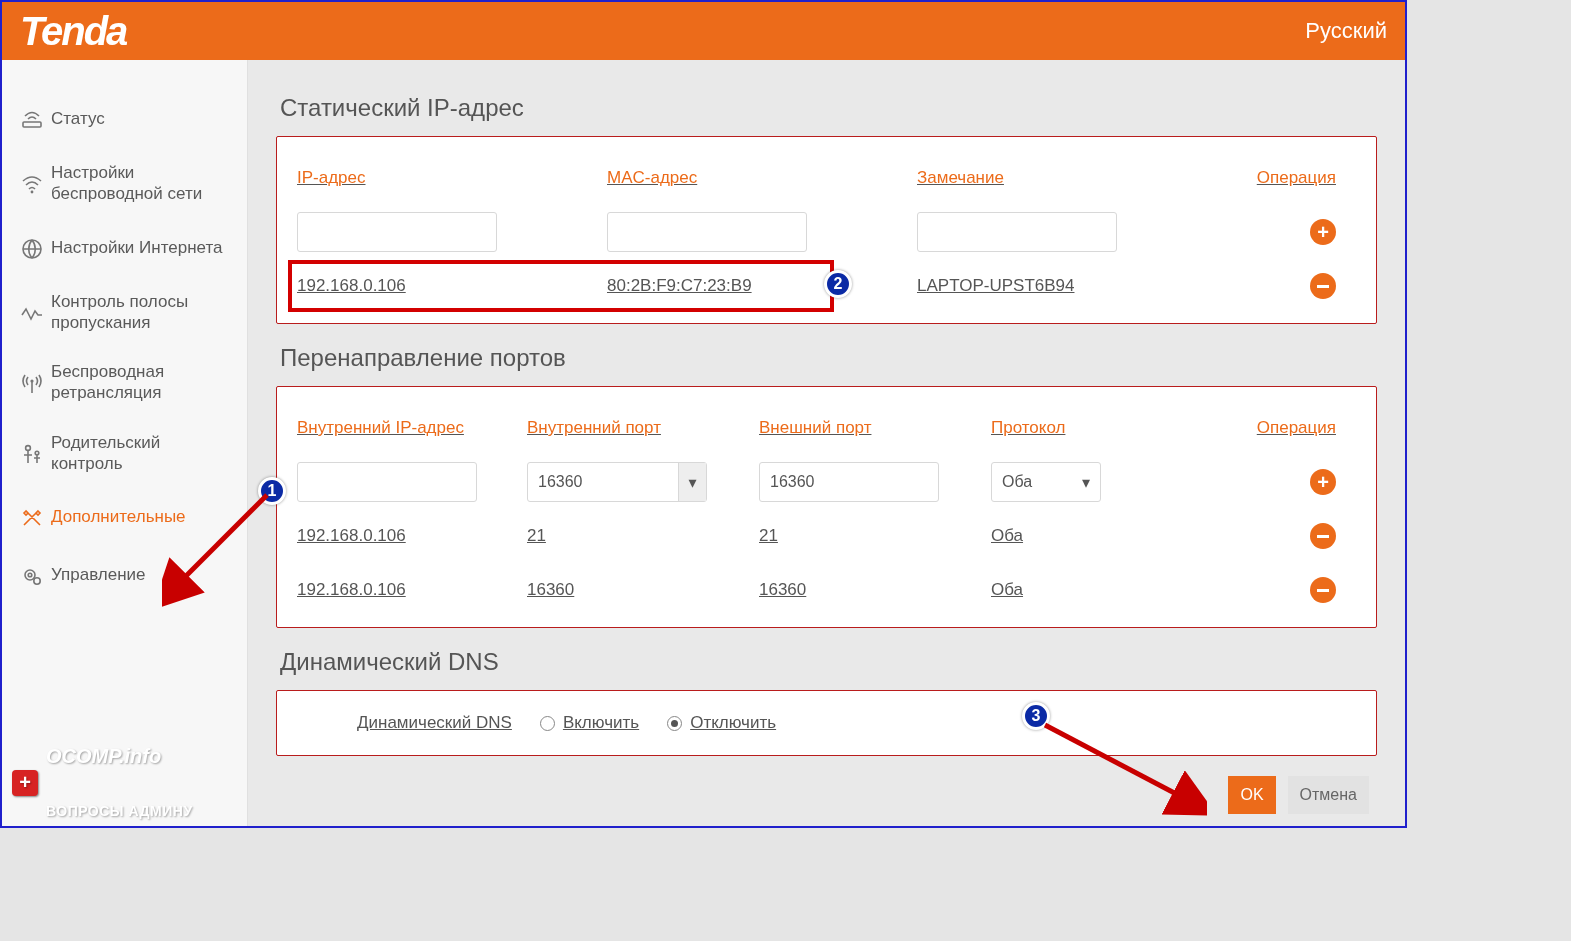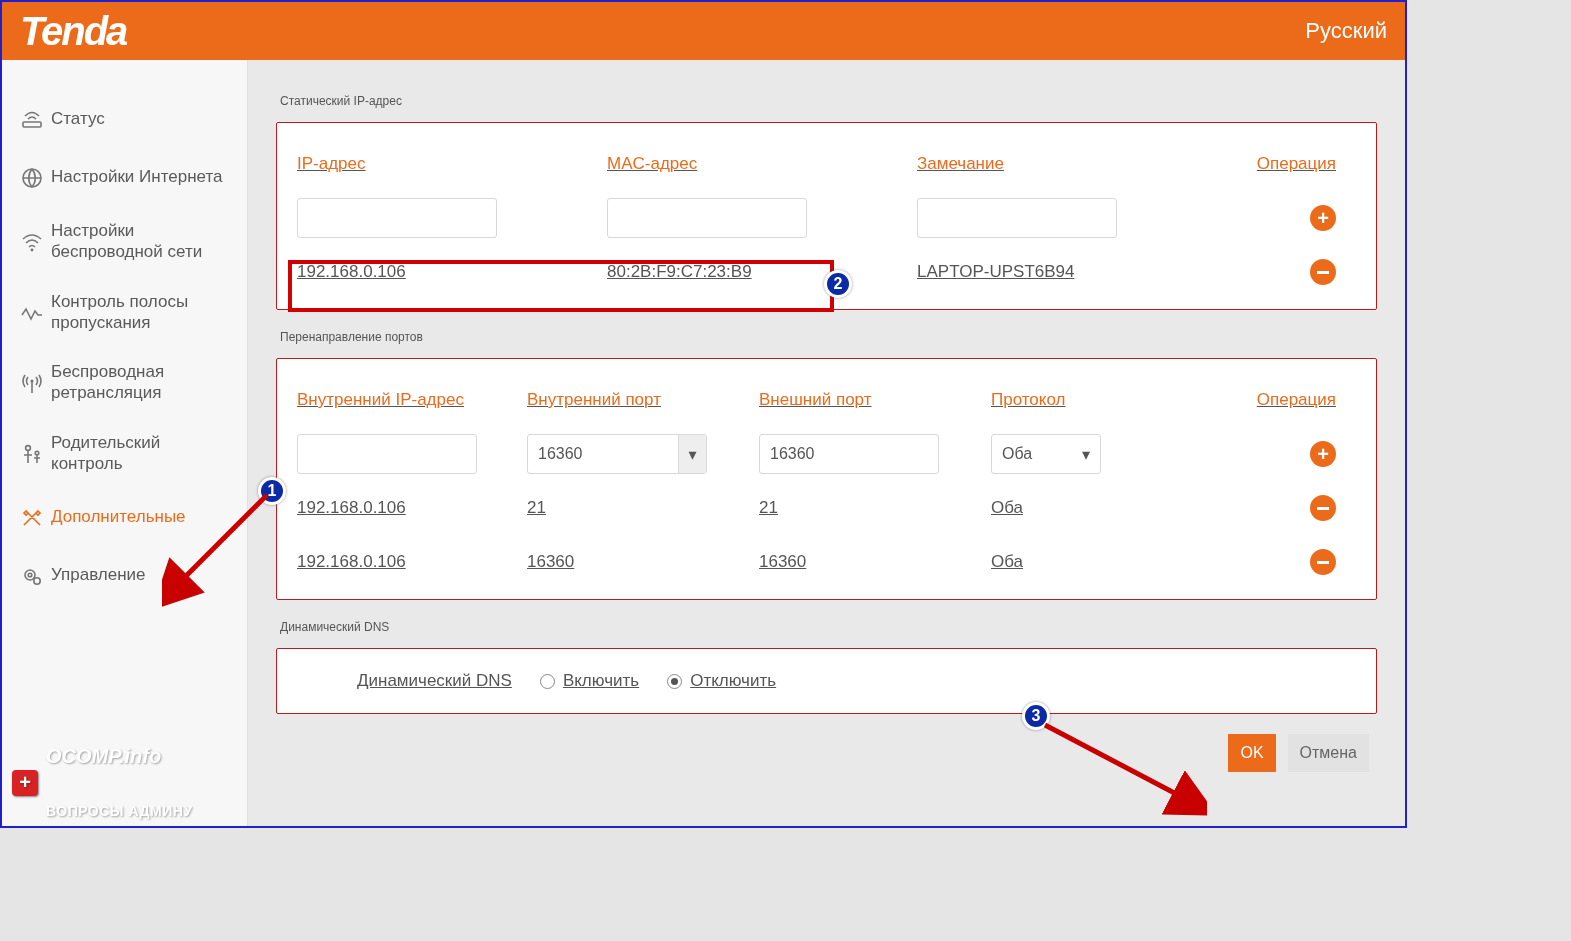--- a/index.html
+++ b/index.html
@@ -68,7 +68,7 @@
     overflow: hidden;
   }
   .section-title {
-    font-size: 12px;
+    font-size: 24px;
     color: #555;
     margin: 10px 0 14px 4px;
   }

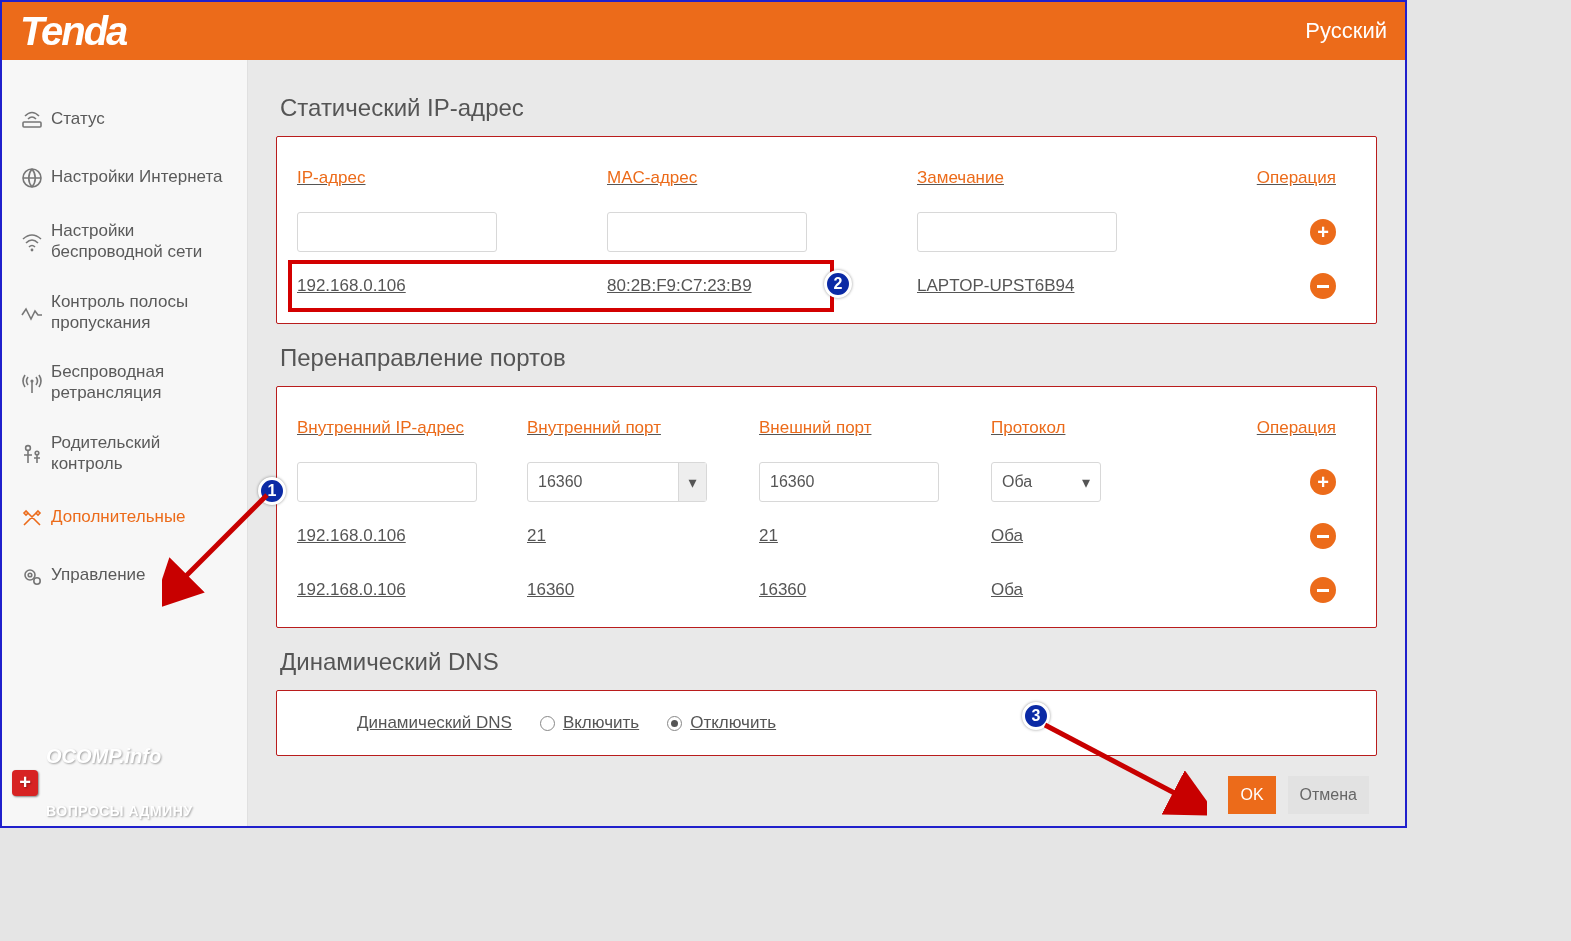--- a/index.html
+++ b/index.html
@@ -185,15 +185,6 @@
       </div>
       <div class="sb-item">
         <span class="icon">
-          <svg width="24" height="24" viewBox="0 0 24 24">
-              <circle class="s" cx="12" cy="12" r="9"></circle>
-              <path class="s" d="M3 12h18 M12 3a14 14 0 0 1 0 18 M12 3a14 14 0 0 0 0 18"></path>
-            </svg>
-        </span>
-        <span class="lbl">Настройки Интернета</span>
-      </div>
-      <div class="sb-item">
-        <span class="icon">
           <svg width="24" height="20" viewBox="0 0 24 20">
               <path class="s" d="M3 7 Q12 -1 21 7"></path>
               <path class="s" d="M6 11 Q12 5 18 11"></path>
@@ -202,6 +193,15 @@
             </svg>
         </span>
         <span class="lbl">Настройки беспроводной сети</span>
+      </div>
+      <div class="sb-item">
+        <span class="icon">
+          <svg width="24" height="24" viewBox="0 0 24 24">
+              <circle class="s" cx="12" cy="12" r="9"></circle>
+              <path class="s" d="M3 12h18 M12 3a14 14 0 0 1 0 18 M12 3a14 14 0 0 0 0 18"></path>
+            </svg>
+        </span>
+        <span class="lbl">Настройки Интернета</span>
       </div>
       <div class="sb-item">
         <span class="icon">

